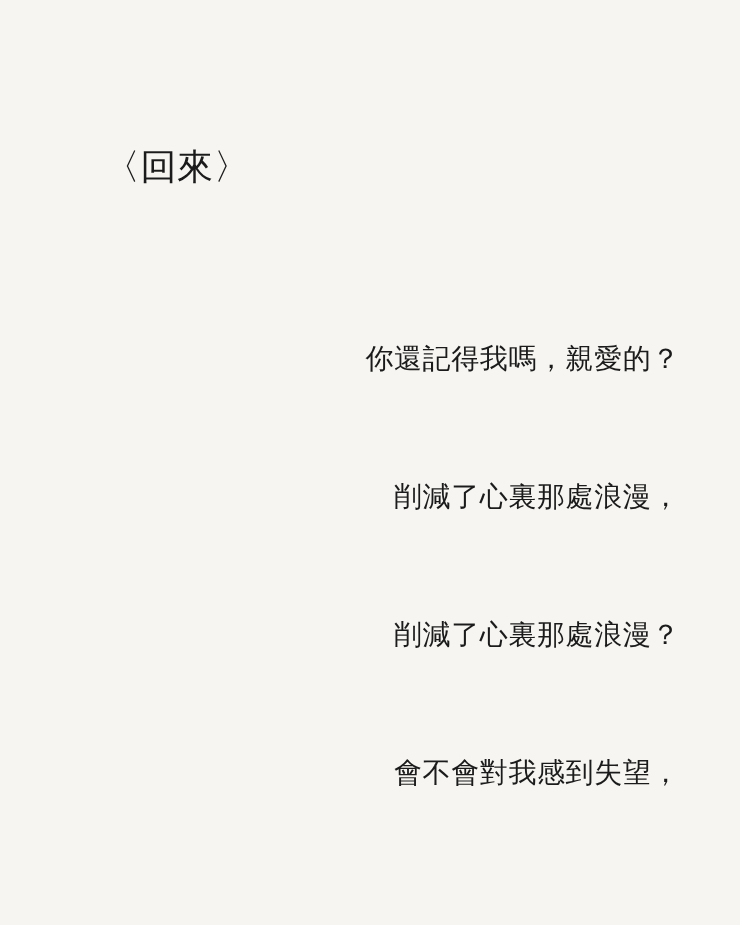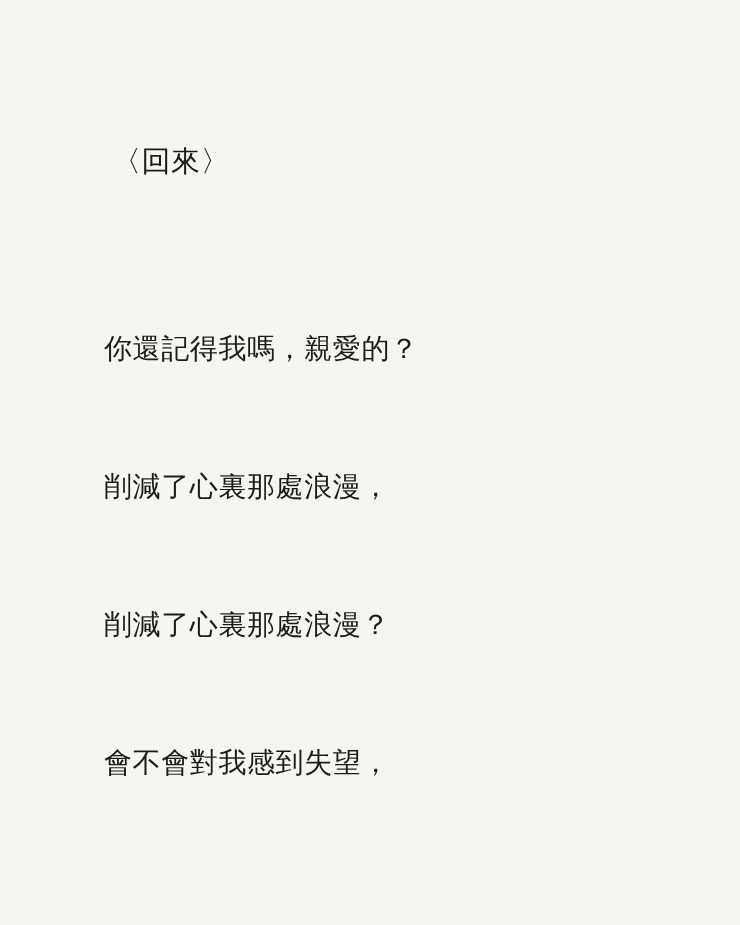--- a/index.html
+++ b/index.html
@@ -27,11 +27,11 @@
     right: 60px;
   }
   .poem-title {
-    font-size: 29px;
+    font-size: 36px;
     line-height: 1.5;
     color: #1b1b1b;
     letter-spacing: 0.5px;
-    margin: 0 0 50px 8px;
+    margin: 0 0 50px 0;
     font-weight: 400;
     white-space: pre;
   }

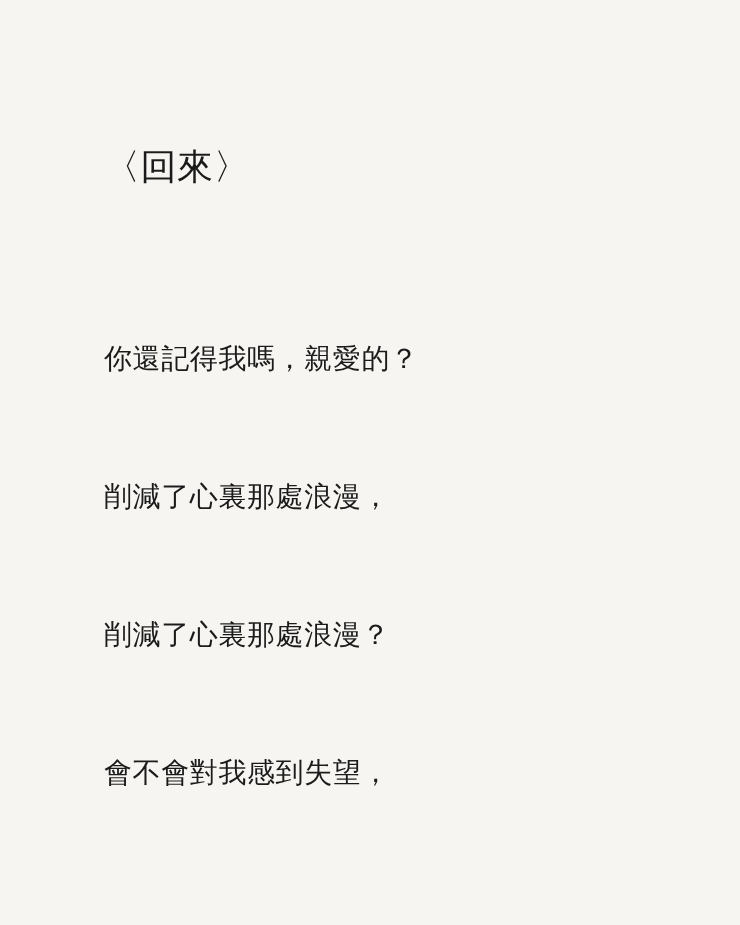--- a/index.html
+++ b/index.html
@@ -47,6 +47,7 @@
   .poem-line {
     display: block;
     white-space: pre;
+    text-align: right;
   }
 </style>
 </head>

